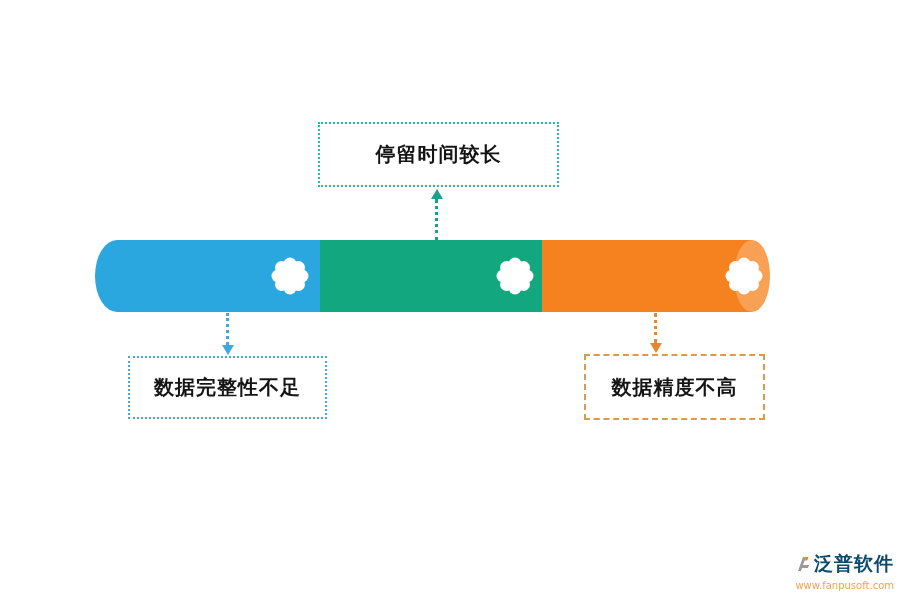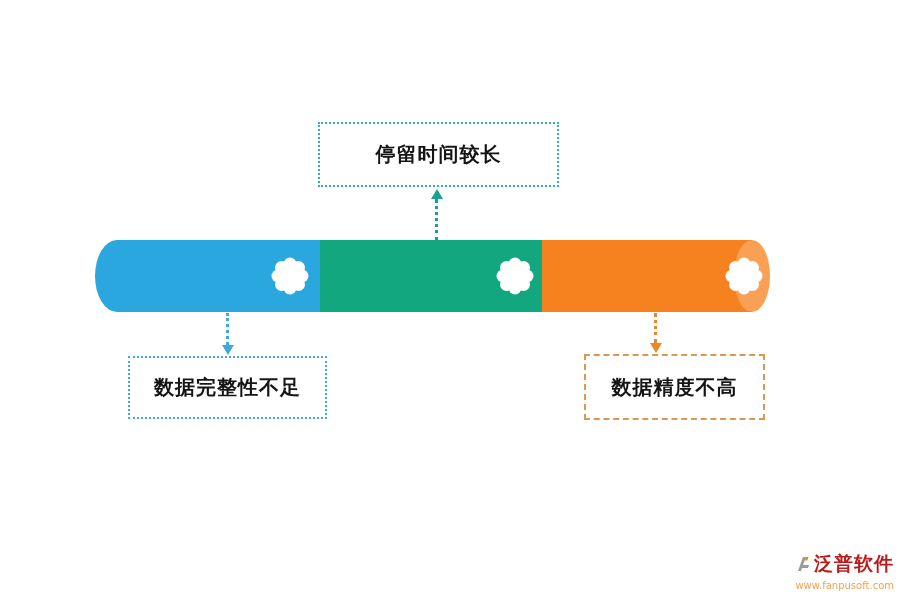--- a/index.html
+++ b/index.html
@@ -68,7 +68,7 @@
   
   .logo { position: absolute; left: 768px; top: 551px; width: 126px; text-align: right; }
   .logo-row { display: flex; align-items: center; justify-content: flex-end; gap: 3px; }
-  .logo-text { font-size: 19px; font-weight: bold; color: #b91c1c; letter-spacing: 1px; }
+  .logo-text { font-size: 19px; font-weight: bold; color: #0c4a6e; letter-spacing: 1px; }
   .logo-url { font-size: 10px; color: #F2A24E; margin-top: 3px; }
 </style>
 </head>

